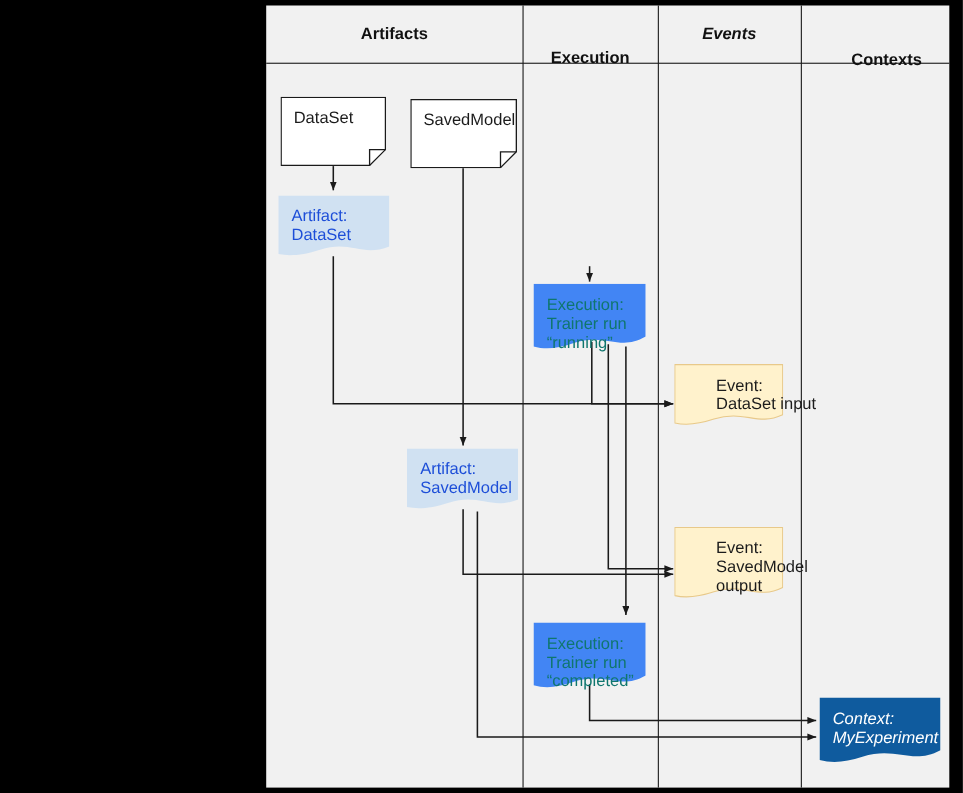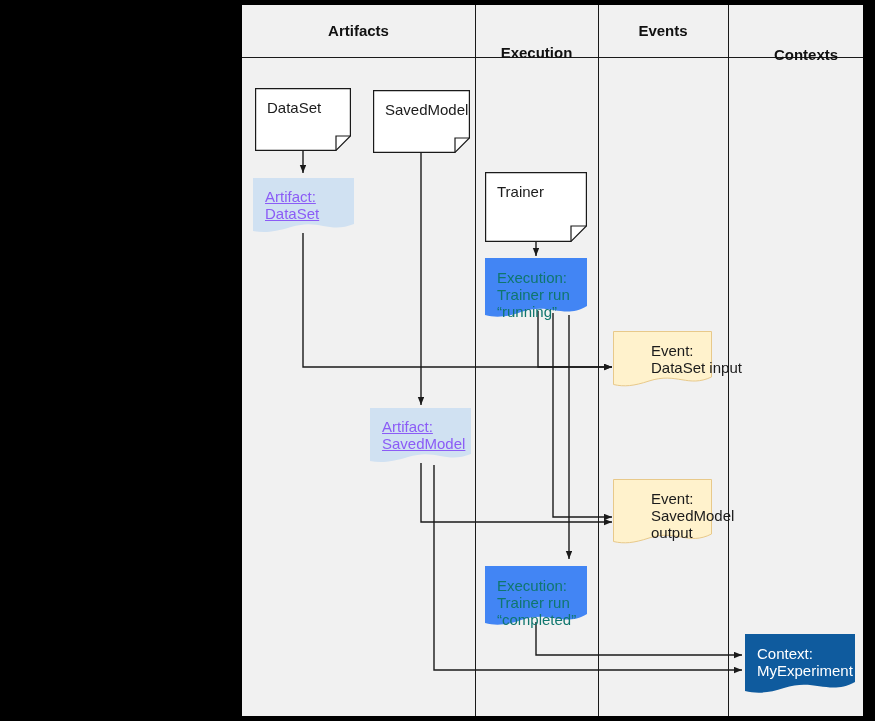--- a/index.html
+++ b/index.html
@@ -31,7 +31,7 @@
 
     <div class="colhdr" style="left:0px;width:233px;">Artifacts</div>
     <div class="colhdr" style="left:233px;width:123px;margin-top:22px;">Execution</div>
-    <div class="colhdr" style="left:356px;width:130px;">Events</div>
+    <div class="colhdr" style="left:356px;width:130px;font-style:italic;">Events</div>
     <div class="colhdr" style="left:486px;width:156px;margin-top:24px;">Contexts</div>
 
     <svg class="wire" viewBox="0 0 621 711">

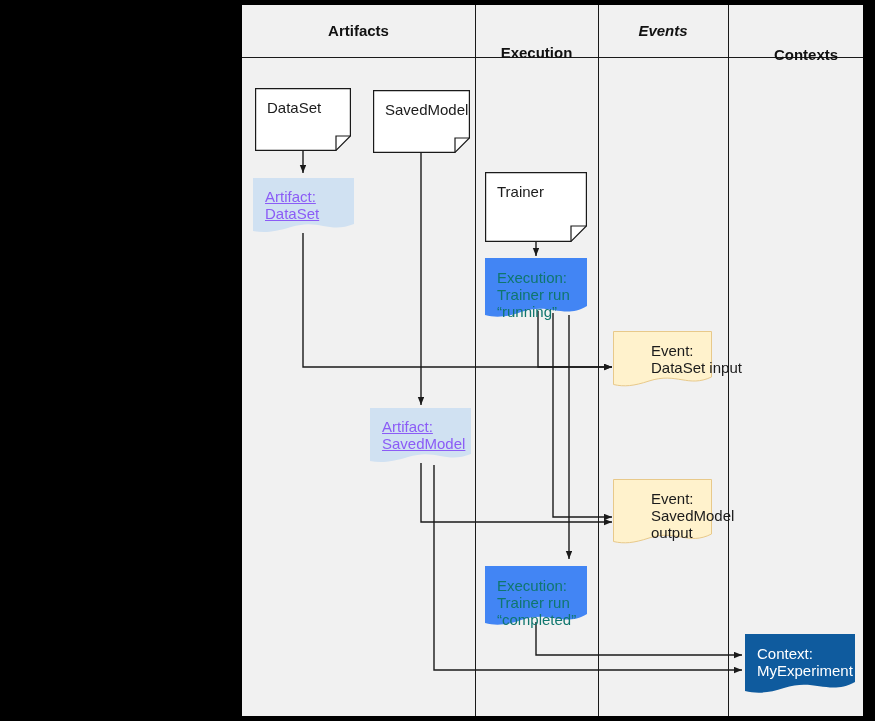--- a/index.html
+++ b/index.html
@@ -12,7 +12,7 @@
   .node{position:absolute;}
   .node .label{position:absolute;left:12px;top:11px;font-size:15px;line-height:17px;white-space:pre;}
   .doc .label{color:#1b1b1b;}
-  .art .label{color:#8b5cf6;text-decoration:underline;}
+  .art .label{color:#1d4ed8;}
   .evt .label{color:#1b1b1b;margin-left:26px;}
   .exe .label{color:#0f766e;}
   .ctx .label{color:#ffffff;}

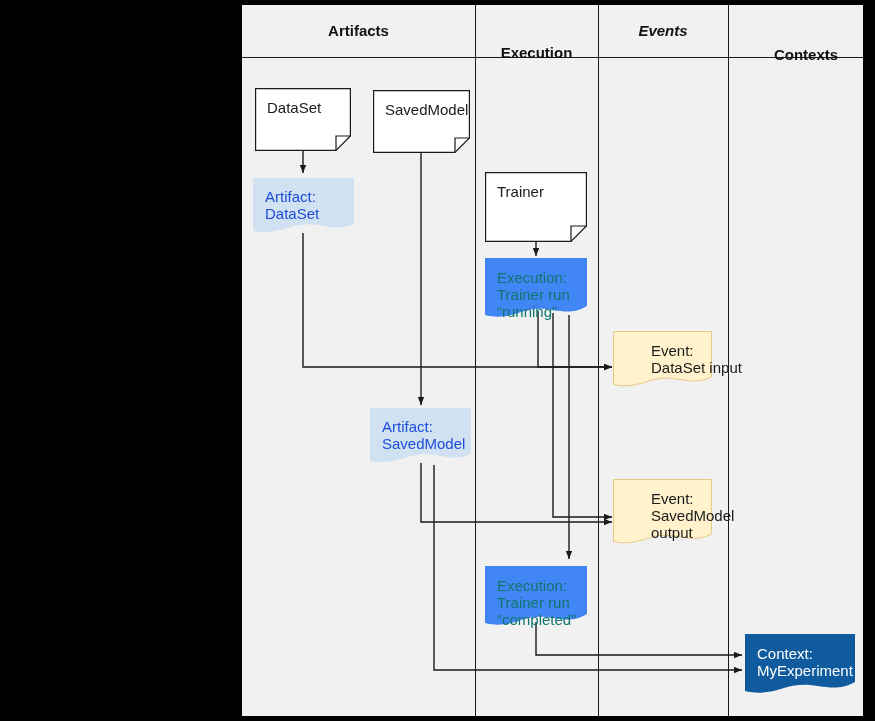--- a/index.html
+++ b/index.html
@@ -96,13 +96,6 @@
 SavedModel</div>
     </div>
 
-    <div class="node doc" style="left:243px;top:167px;width:102px;height:70px;">
-      <svg width="102" height="70" viewBox="0 0 102 70">
-        <path d="M0.6,0.6 H101.4 V54 L86,69.4 H0.6 Z" fill="#ffffff" stroke="#1a1a1a" stroke-width="1.2"></path>
-        <path d="M101.4,54 L86,54 L86,69.4" fill="none" stroke="#1a1a1a" stroke-width="1.2"></path>
-      </svg>
-      <div class="label">Trainer</div>
-    </div>
 
     <div class="node exe" style="left:243px;top:253px;width:102px;height:62px;">
       <svg width="102" height="62" viewBox="0 0 102 62">

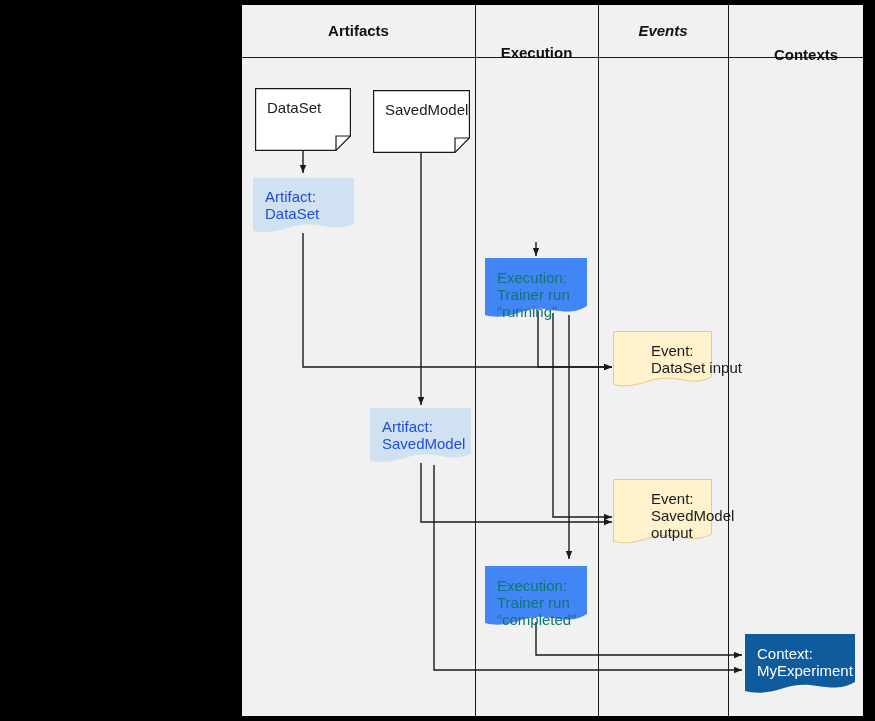--- a/index.html
+++ b/index.html
@@ -132,7 +132,7 @@
 output</div>
     </div>
 
-    <div class="node ctx" style="left:503px;top:629px;width:110px;height:62px;">
+    <div class="node ctx" style="left:503px;top:629px;width:110px;height:62px;font-style:italic;">
       <svg width="110" height="62" viewBox="0 0 110 62">
         <path d="M0,0 H110 V48 C84,62 70,44 39,54 C24,59 12,60 0,57 Z" fill="#0f5b9e"></path>
       </svg>

